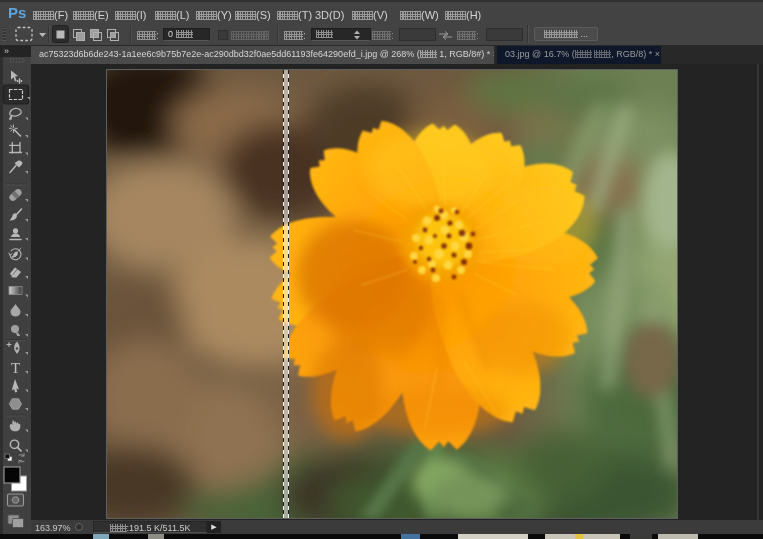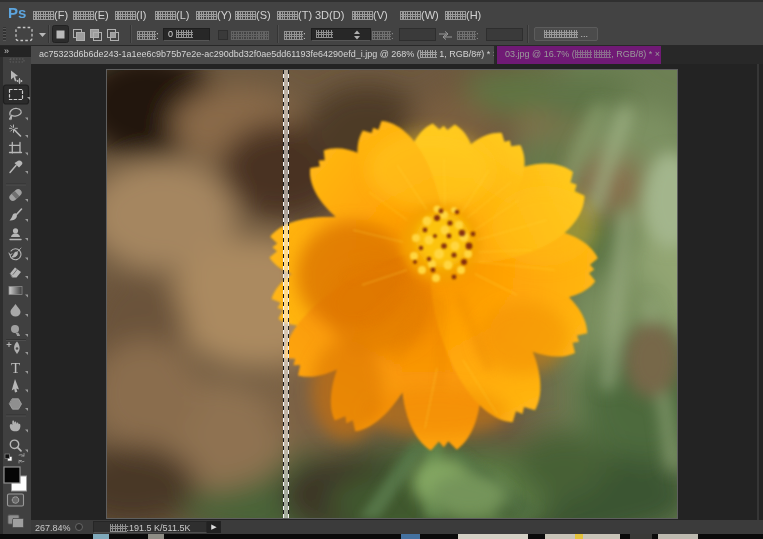--- a/index.html
+++ b/index.html
@@ -95,7 +95,7 @@
 
   <div class="abs" id="tabbar">
     <div class="tab" style="left:31px;width:463px;background:#4a4a4a;color:#d5d5d5;padding-left:8px;">ac75323d6b6de243-1a1ee6c9b75b7e2e-ac290dbd32f0ae5dd61193fe64290efd_i.jpg @ 268% (<span class="cj cj8" style="width:17px"></span> 1, RGB/8#) * <span style="color:#b5b5b5">×</span></div>
-    <div class="tab" style="left:496px;width:165px;background:#701a75;color:#9b9b9b;padding-left:8px;border-left:1px solid #262626;">03.jpg @ 16.7% (<span class="cj cj8" style="width:17px"></span> <span class="cj cj8" style="width:17px"></span>, RGB/8) * ×</div>
+    <div class="tab" style="left:496px;width:165px;background:#0f172a;color:#9b9b9b;padding-left:8px;border-left:1px solid #262626;">03.jpg @ 16.7% (<span class="cj cj8" style="width:17px"></span> <span class="cj cj8" style="width:17px"></span>, RGB/8) * ×</div>
   </div>
   <div class="abs" id="toolhead">»</div>
 

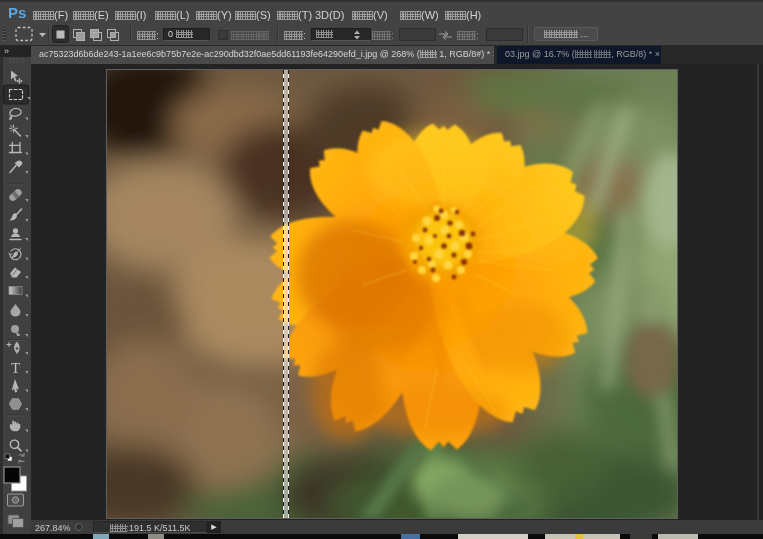--- a/index.html
+++ b/index.html
@@ -436,7 +436,7 @@
   </svg>
 
   <div class="abs" id="statusbar">
-    <span class="abs" style="left:4px;top:3px;">267.84%</span>
+    <span class="abs" style="left:4px;top:3px;">163.97%</span>
     <span class="abs" style="left:44px;top:3px;width:8px;height:8px;border:1px solid #666;border-radius:50%;background:#2e2e2e;box-sizing:border-box;"></span>
     <div class="abs" style="left:62px;top:1px;width:114px;height:12px;background:#2f2f2f;border:1px solid #262626;border-bottom-color:#4e4e4e;color:#cccccc;text-align:center;line-height:12px;box-sizing:border-box;"><span class="cj cj8" style="width:17px"></span>:191.5 K/511.5K</div>
     <div class="abs" style="left:176px;top:1px;width:14px;height:12px;background:#222;color:#ddd;text-align:center;line-height:12px;font-size:7px;">▶</div>

